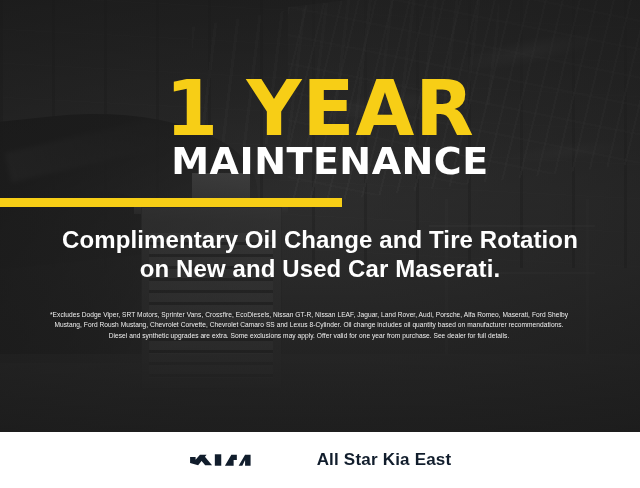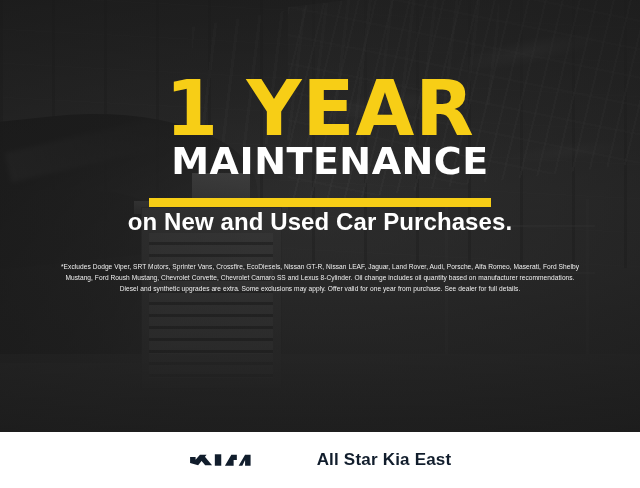--- a/index.html
+++ b/index.html
@@ -120,7 +120,7 @@
   
   .content {
     position:absolute; left:0; right:0; top:0; height:376px;
-    display:flex; flex-direction:column; align-items:center;
+    display:flex; flex-direction:column; 
     text-align:center;
   }
 

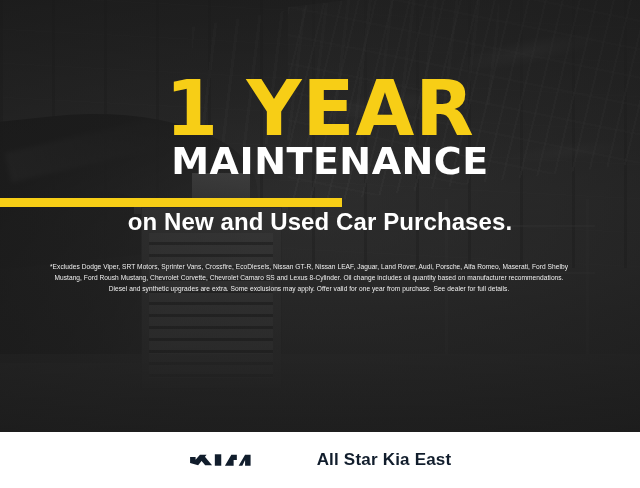--- a/index.html
+++ b/index.html
@@ -221,6 +221,7 @@
 
     <div class="divider"></div>
 
+    <div class="promo-line first">Complimentary Oil Change and Tire Rotation</div>
 
     <div class="promo-line">on New and Used Car Purchases.</div>
 

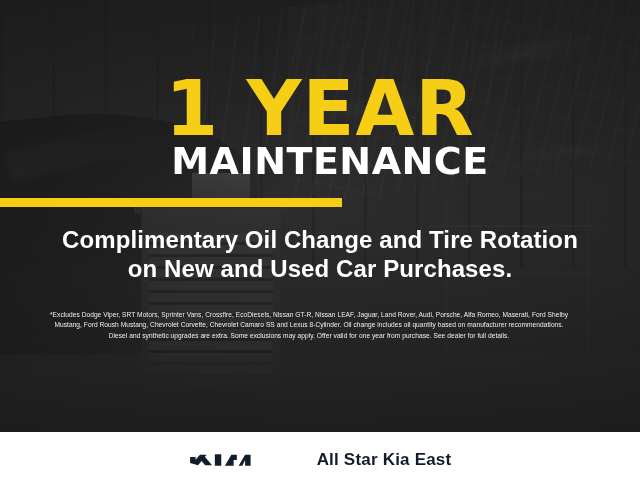--- a/index.html
+++ b/index.html
@@ -223,7 +223,7 @@
 
     <div class="promo-line first">Complimentary Oil Change and Tire Rotation</div>
 
-    <div class="promo-line">on New and Used Car Purchases.</div>
+    <div class="promo-line">on New and Used Car Maserati.</div>
 
     <div class="disclaimer">
       <p>*Excludes Dodge Viper, SRT Motors, Sprinter Vans, Crossfire, EcoDiesels, Nissan GT-R, Nissan LEAF, Jaguar, Land Rover, Audi, Porsche, Alfa Romeo, Maserati, Ford Shelby</p>

